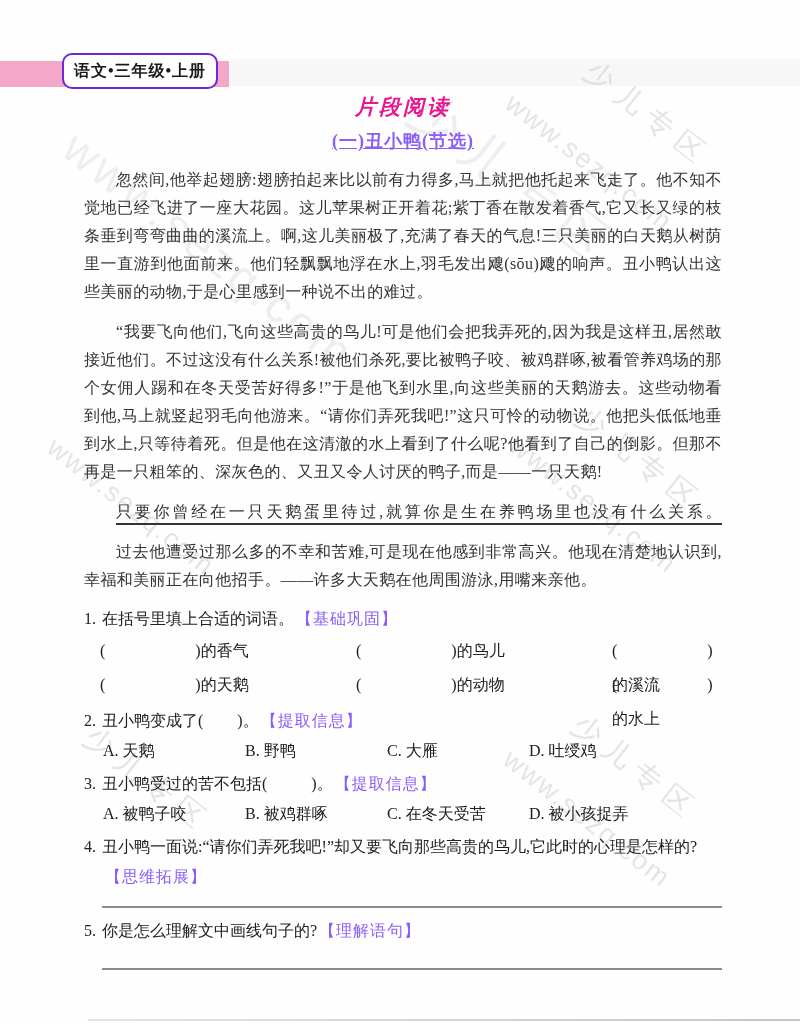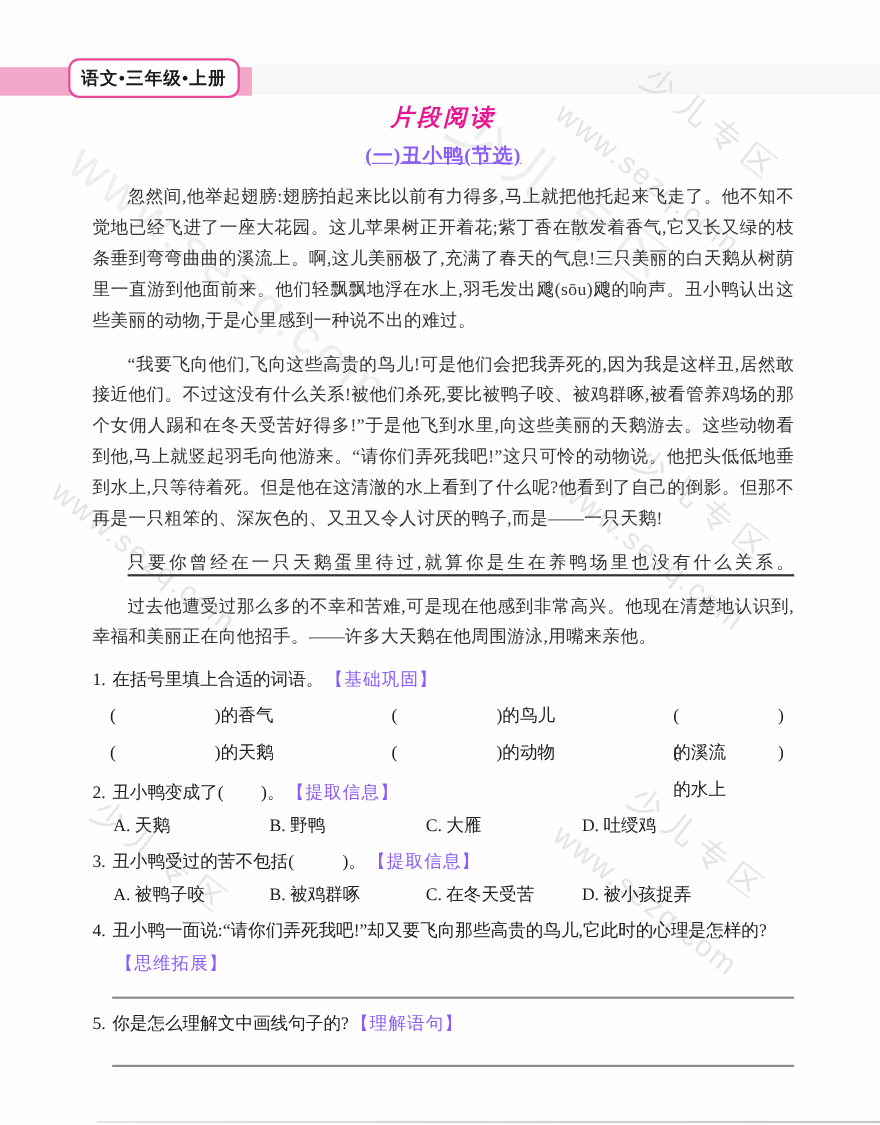--- a/index.html
+++ b/index.html
@@ -12,7 +12,7 @@
   
   .top-band{position:absolute;top:61px;left:0;width:229px;height:26px;background:#f3a7c9;}
   .badge{position:absolute;top:53px;left:62px;width:156px;height:36px;background:#ffffff;
-        border:2px solid #ec4899;border-radius:10px;box-sizing:border-box;
+        border:2px solid #6d28d9;border-radius:10px;box-sizing:border-box;
         display:flex;align-items:center;justify-content:center;
         font-weight:bold;font-size:16px;color:#1a1a1a;letter-spacing:1px;z-index:3;}
   

